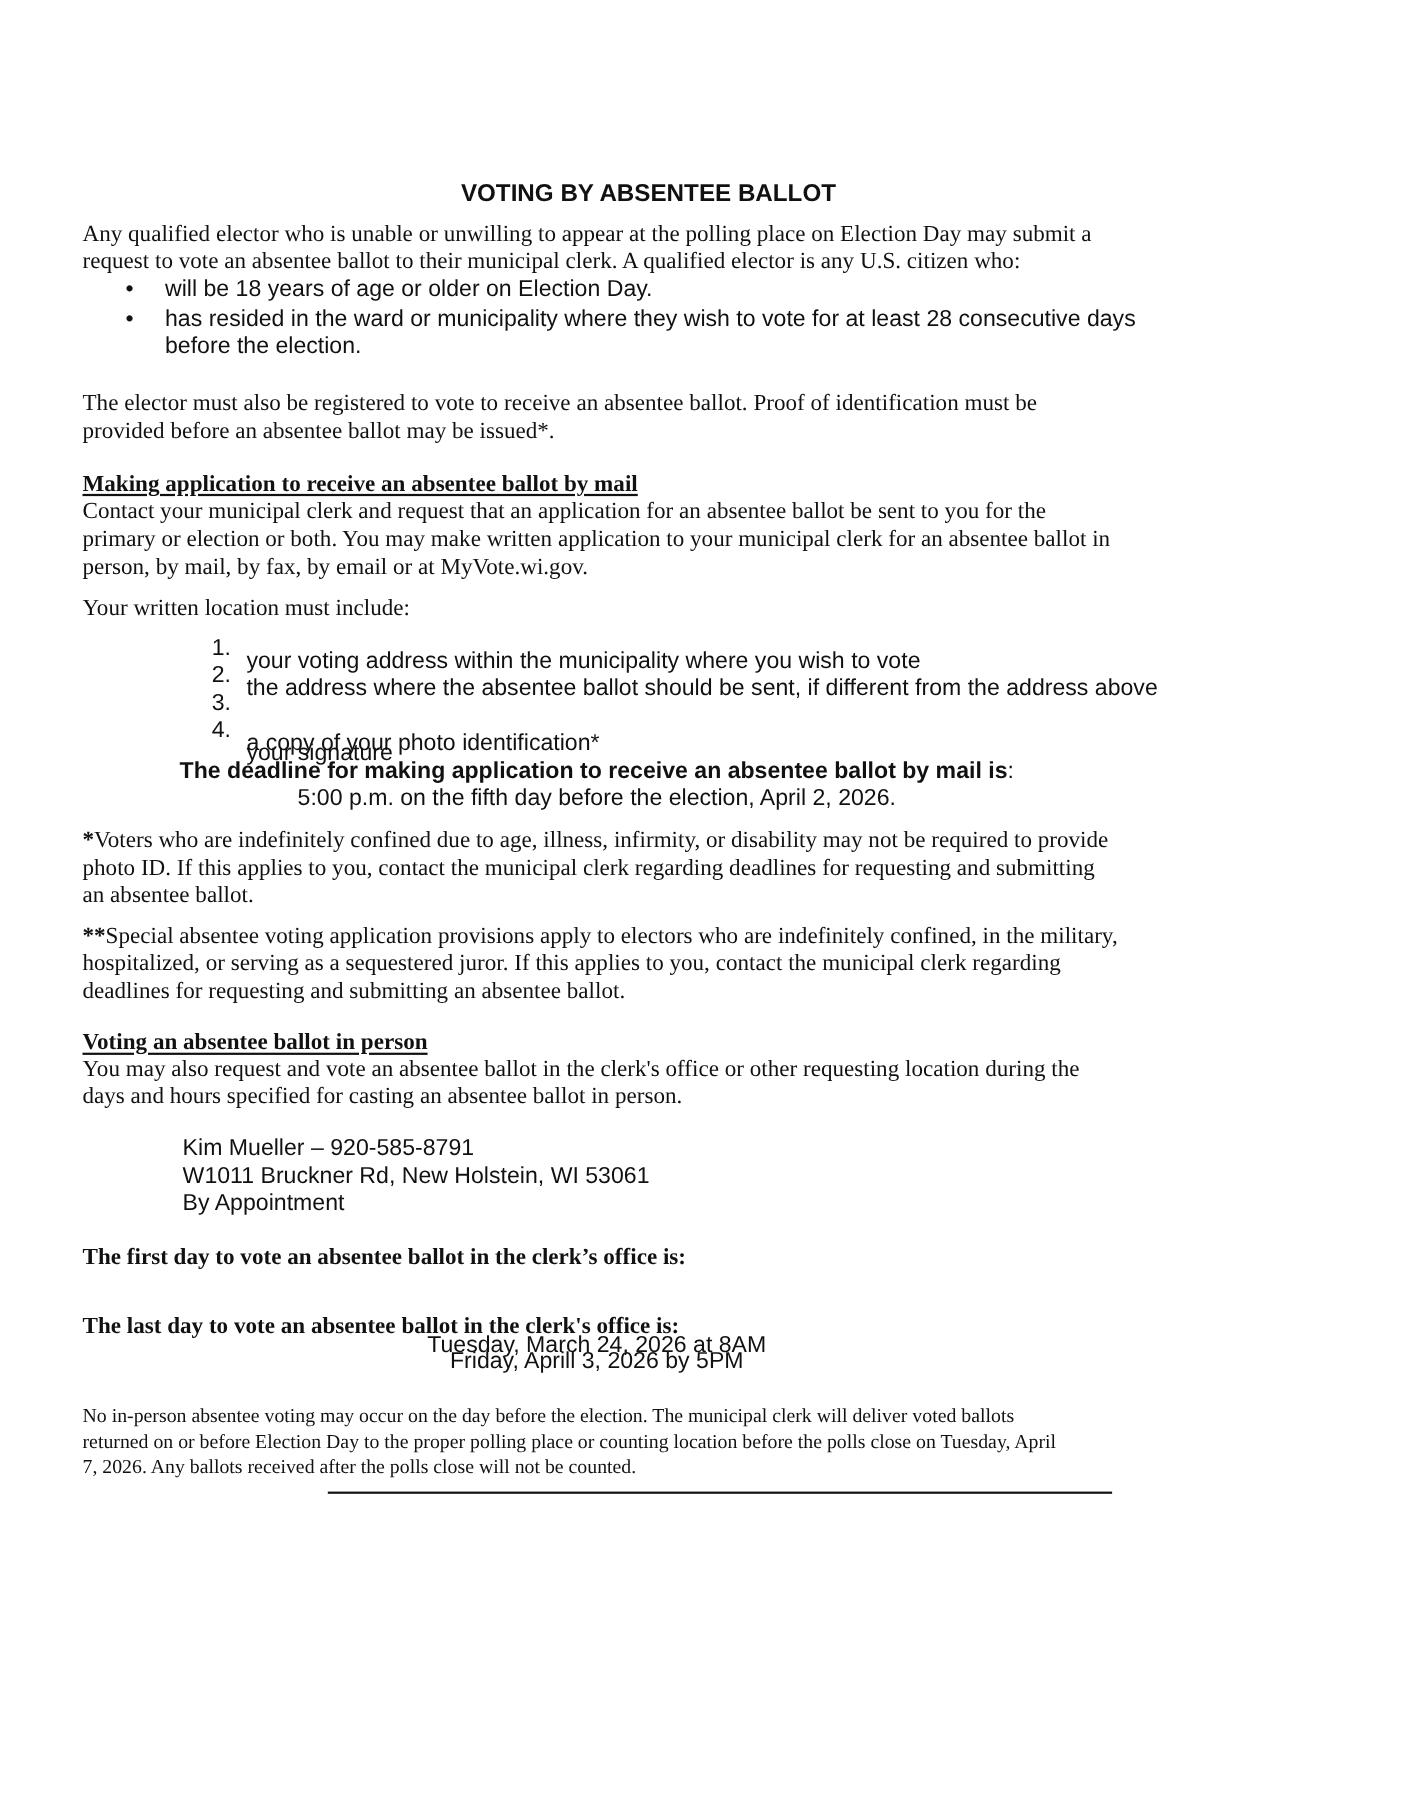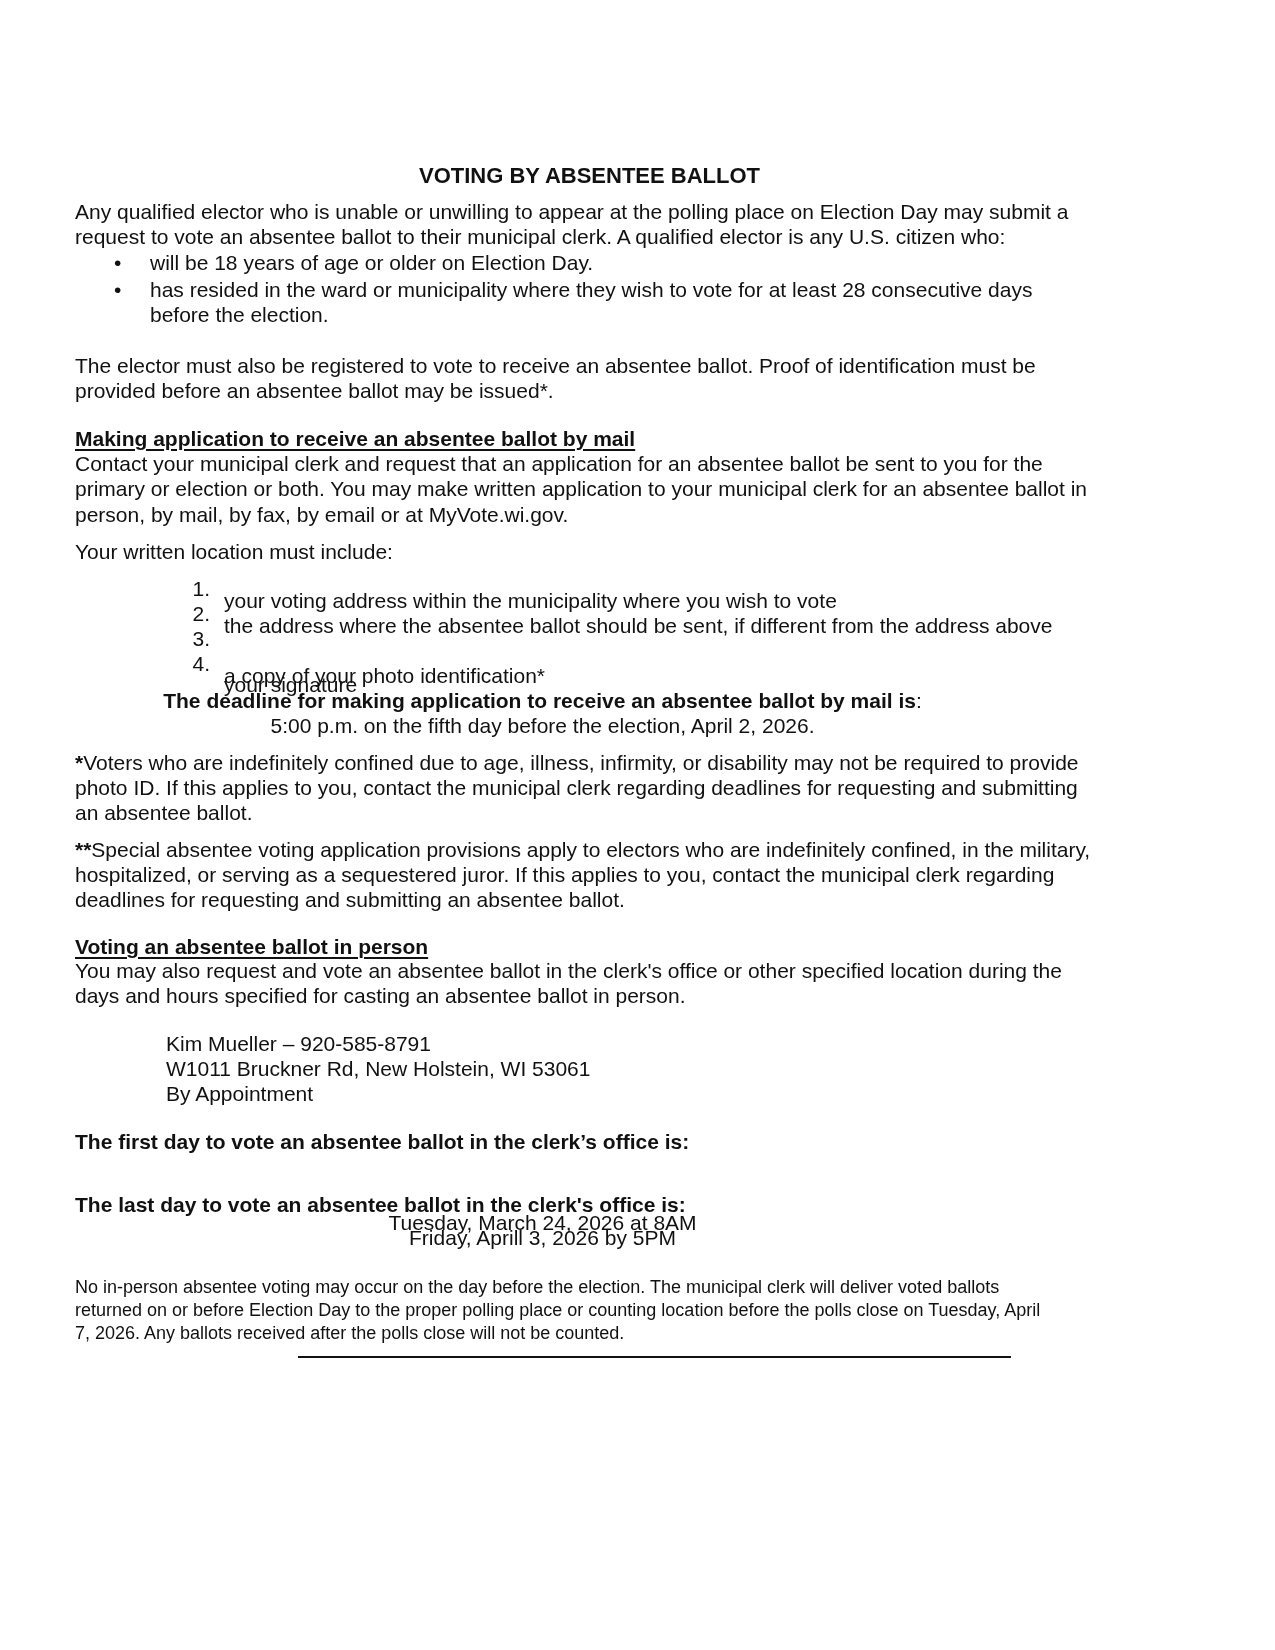--- a/index.html
+++ b/index.html
@@ -9,7 +9,7 @@
       font-size: 21px; line-height: 26px;
     }
     .abs { position: absolute; white-space: nowrap; }
-    .left { left: 75px; }
+    .left { left: 75px; font-family: Liberation Serif, serif; }
     .title { top: 148px; left: 0; width: 1179px; text-align: center; font-weight: bold; font-size: 22px; margin-top: 15px; }
     .bold { font-weight: bold; }
     .under { font-weight: bold; text-decoration: underline; text-decoration-thickness: 2px; text-underline-offset: 3px; }

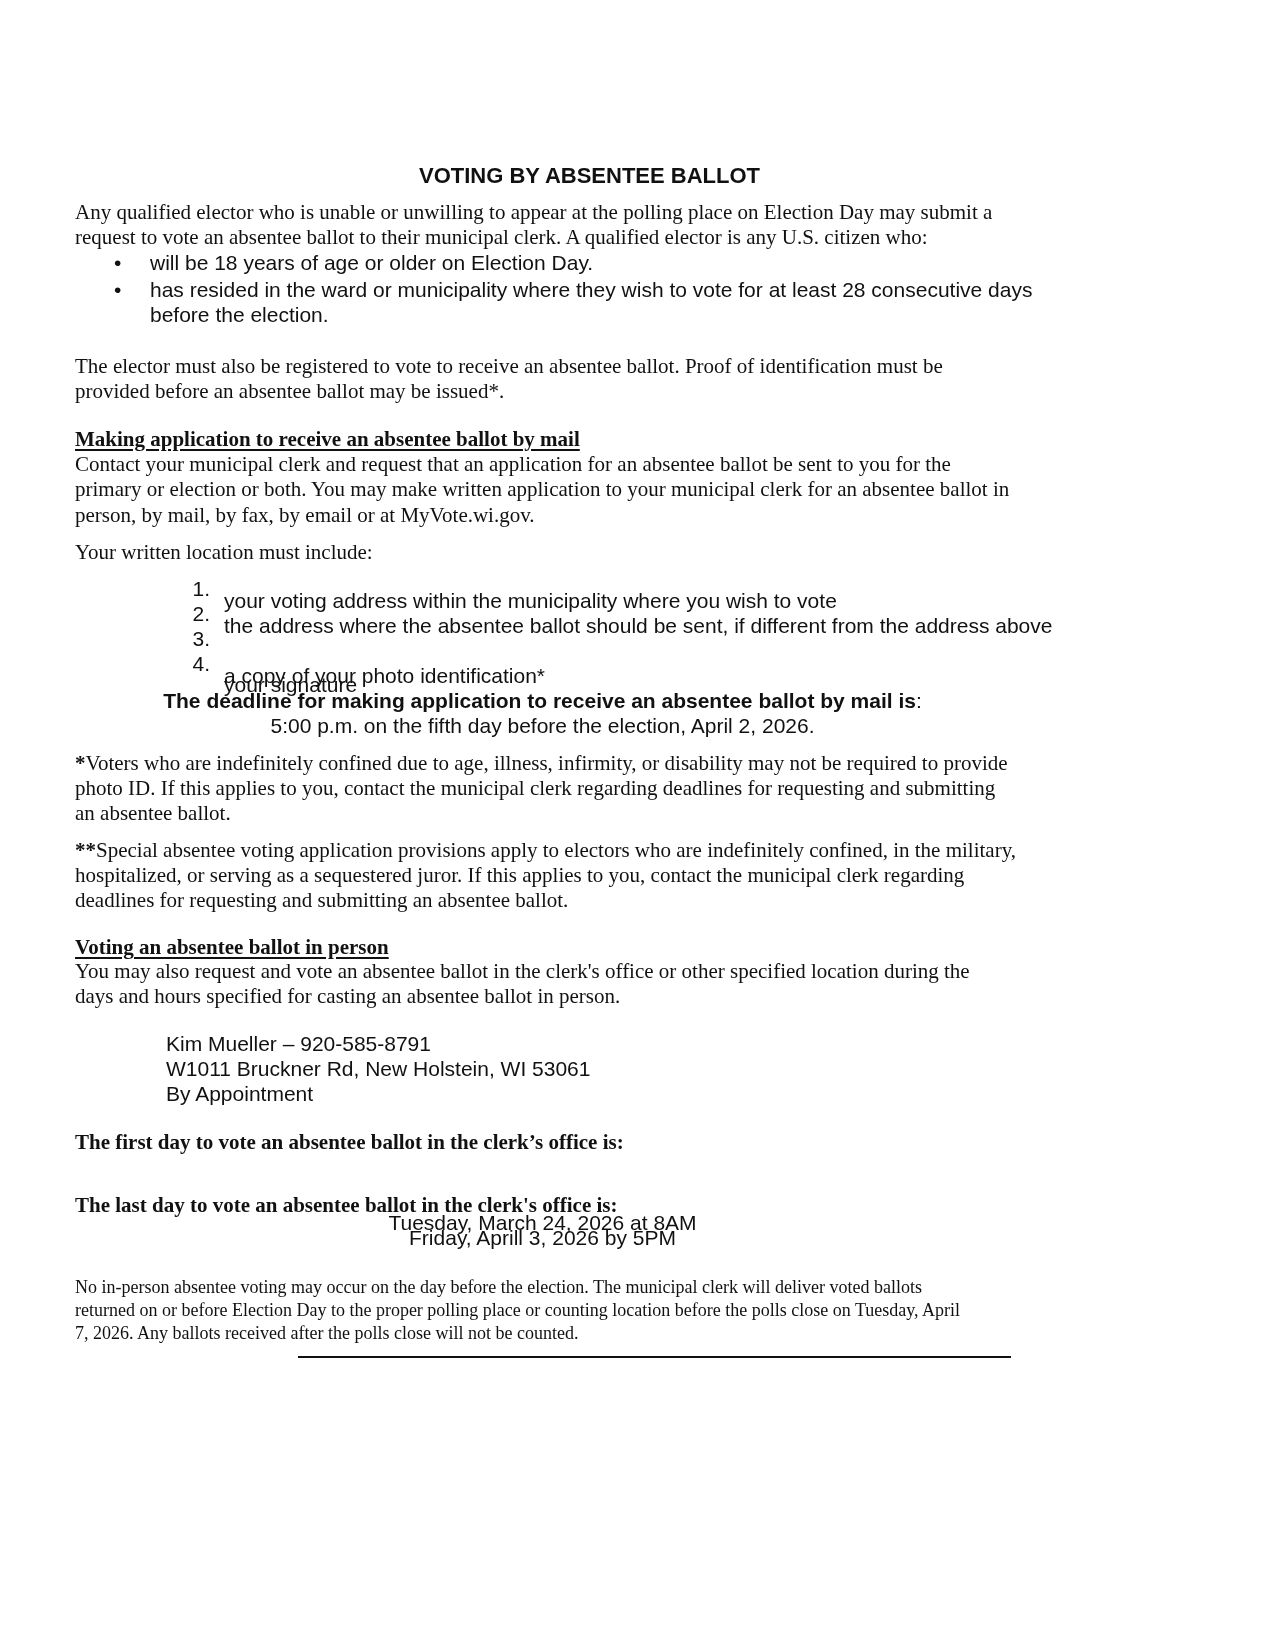--- a/index.html
+++ b/index.html
@@ -97,7 +97,7 @@
 
   <div>
     <div class="abs left under" style="top:934px">Voting an absentee ballot in person</div>
-    <div class="abs left" style="top:958px">You may also request and vote an absentee ballot in the clerk's office or other specified location during the</div>
+    <div class="abs left" style="top:958px">You may also request and vote an absentee ballot in the clerk's office or other requesting location during the</div>
     <div class="abs left" style="top:983px">days and hours specified for casting an absentee ballot in person.</div>
 
     <div>

